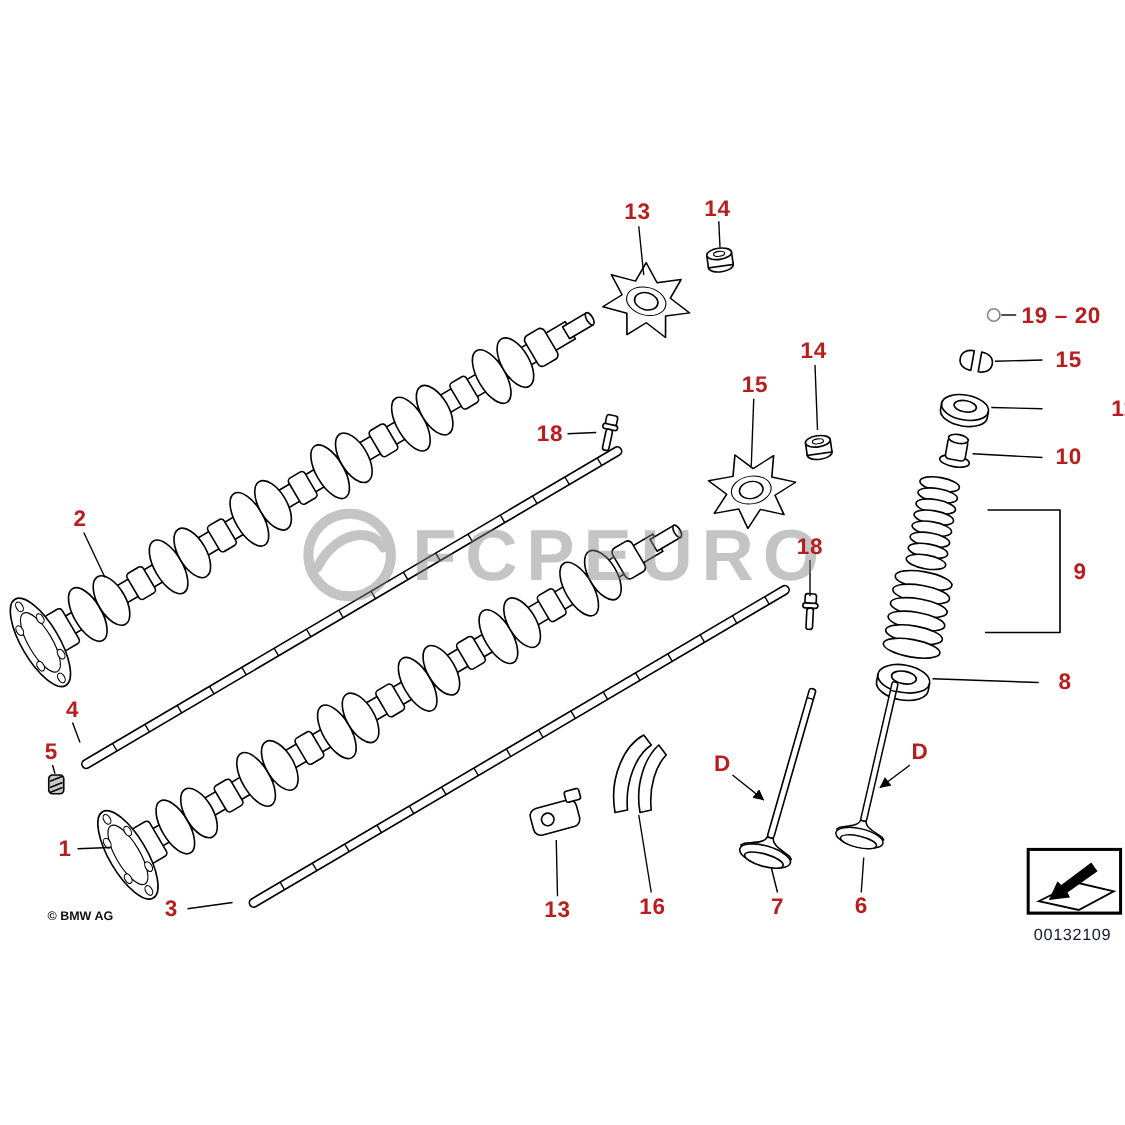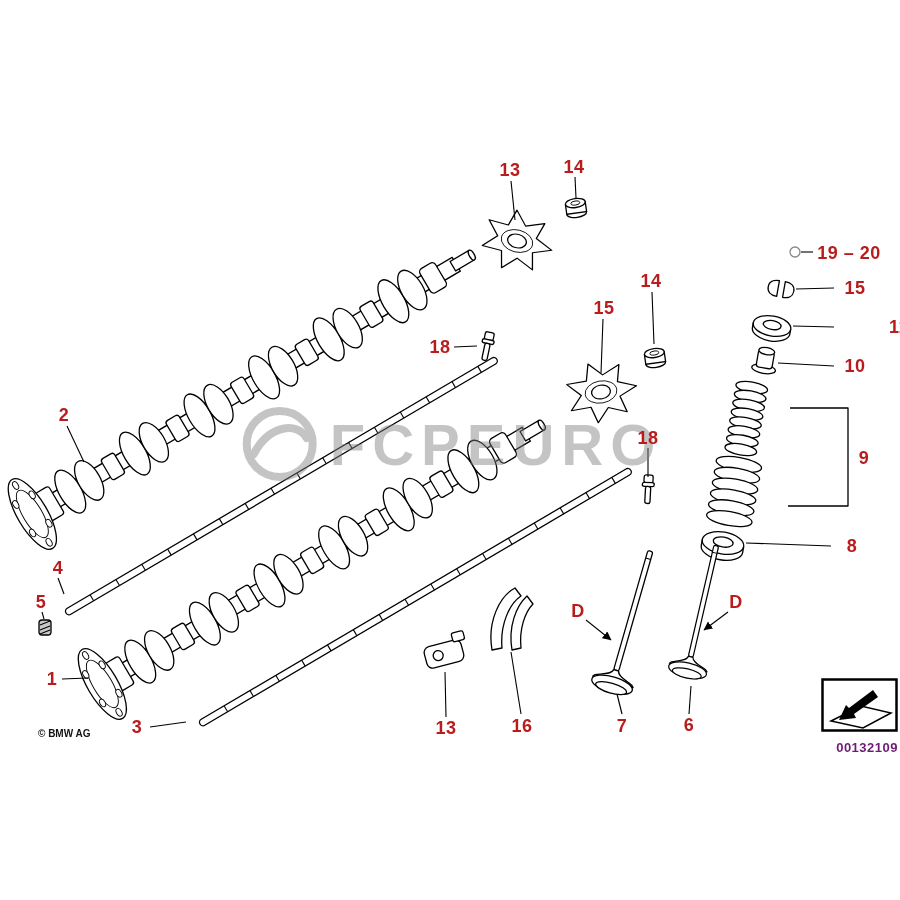--- a/index.html
+++ b/index.html
@@ -18,7 +18,7 @@
   .watermark .wm-text{font-size:58px;font-weight:600;letter-spacing:7px;}
   .copyright{position:absolute;left:38px;top:728px;font-size:10px;font-weight:600;color:#111;}
   .ref-box{position:absolute;left:821px;top:678px;}
-  .diagram-number{position:absolute;left:818px;top:740px;width:80px;text-align:right;font-size:13px;letter-spacing:0.5px;color:#701a75;font-weight:bold;}
+  .diagram-number{position:absolute;left:818px;top:740px;width:80px;text-align:center;font-size:13px;letter-spacing:0.5px;color:#0f172a;}
 </style>
 </head>
 <body>

